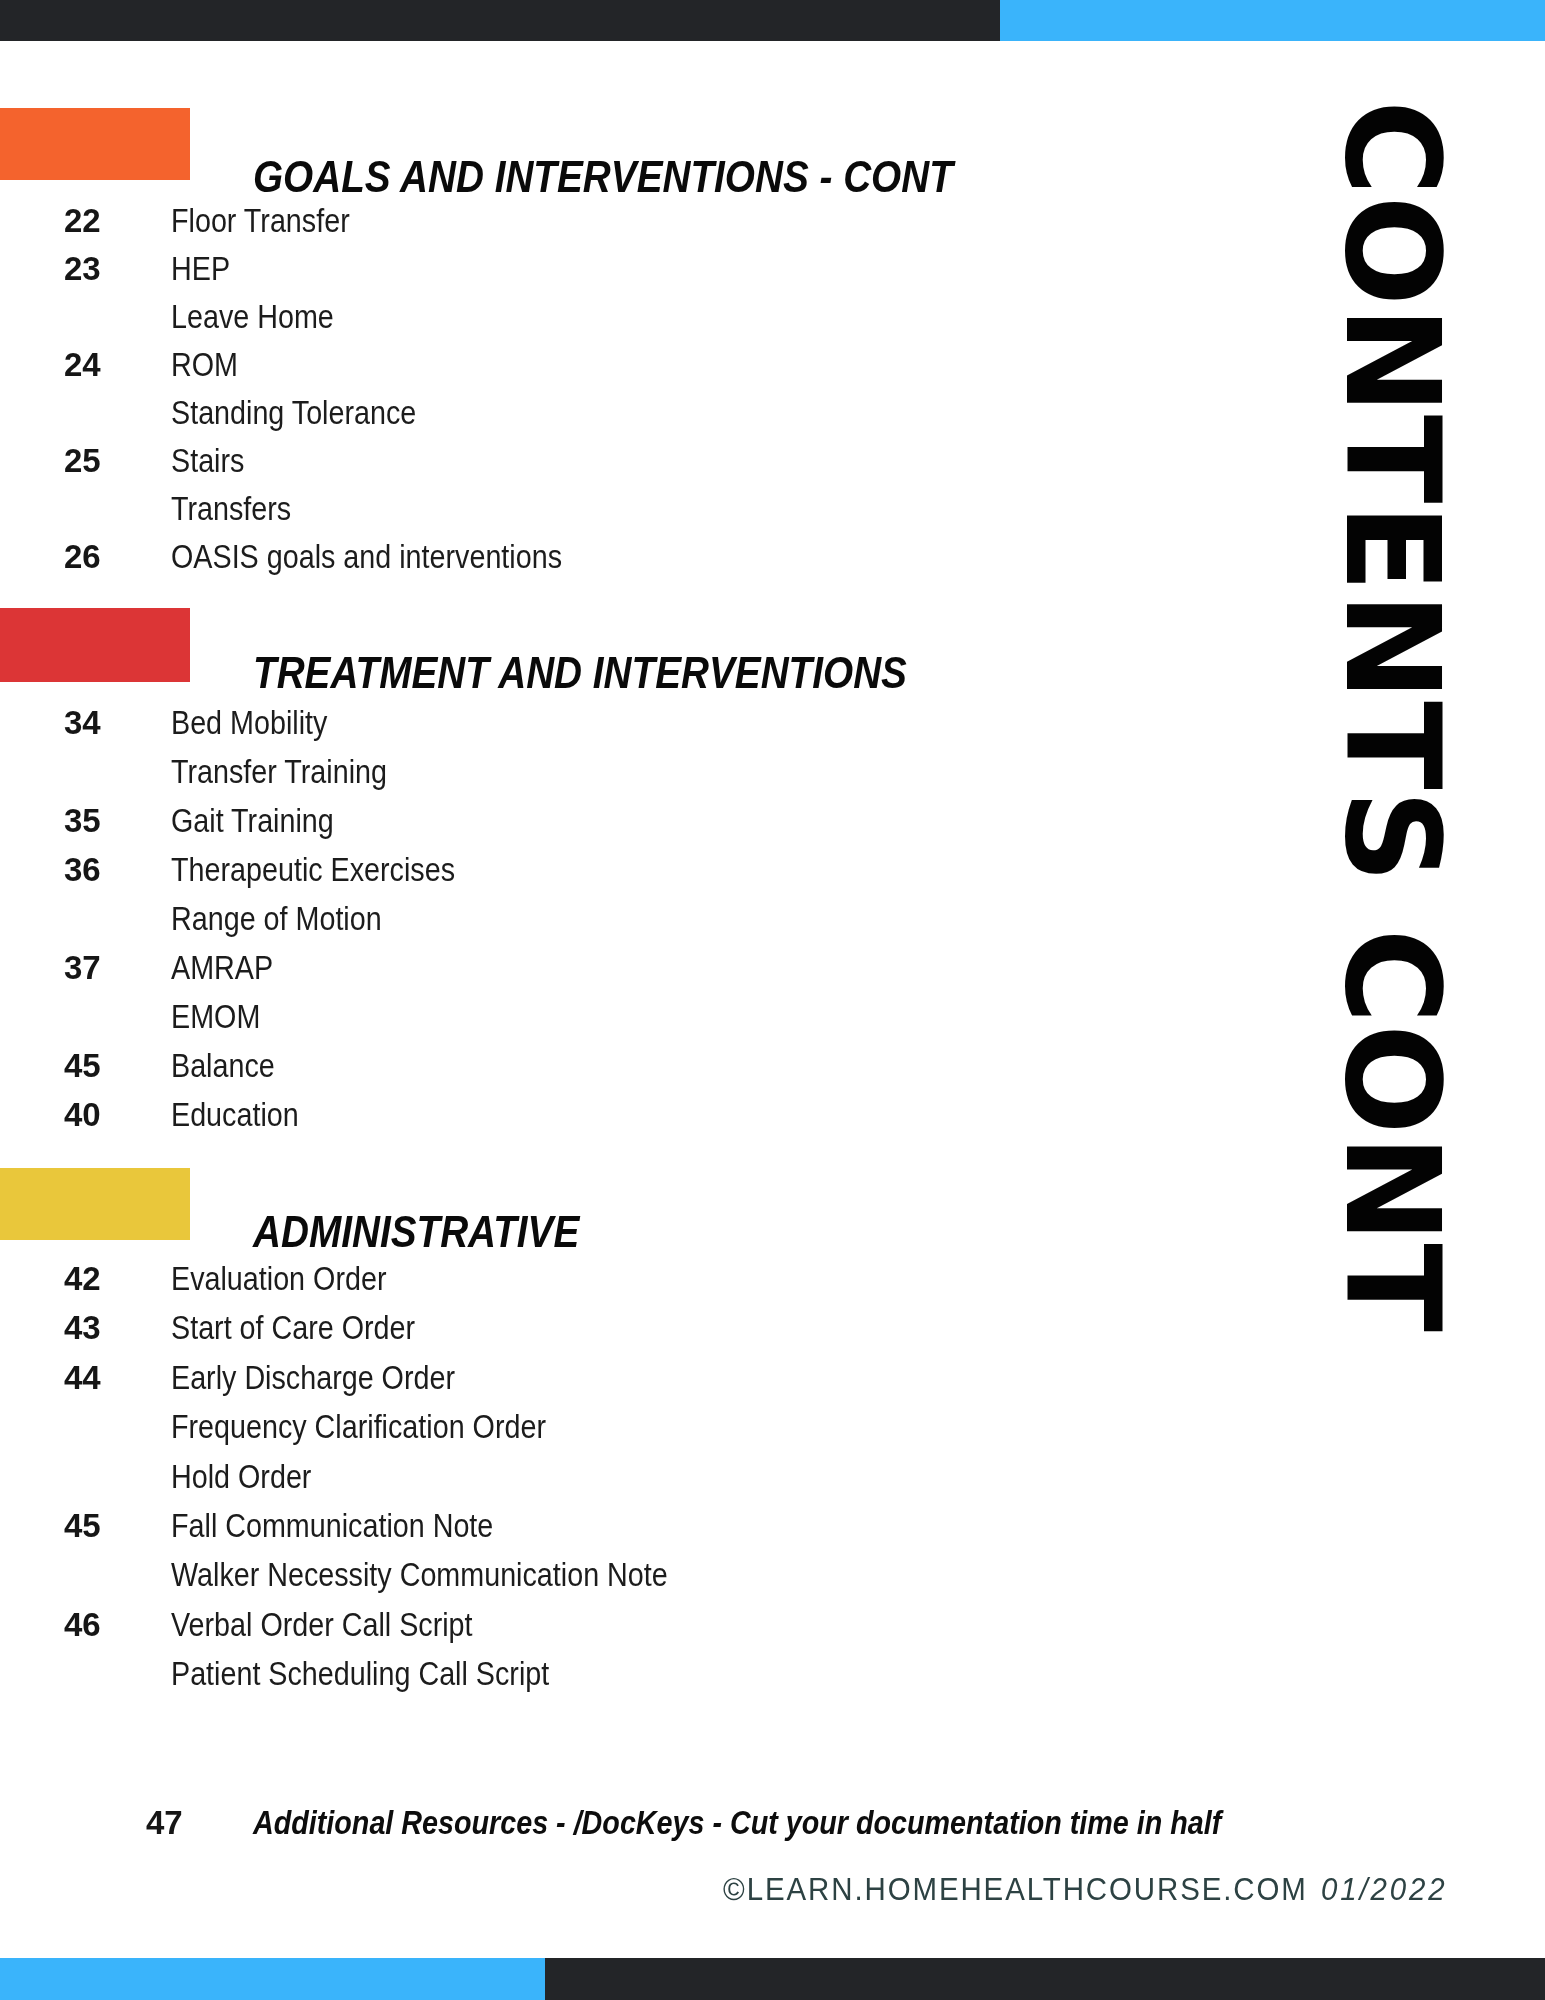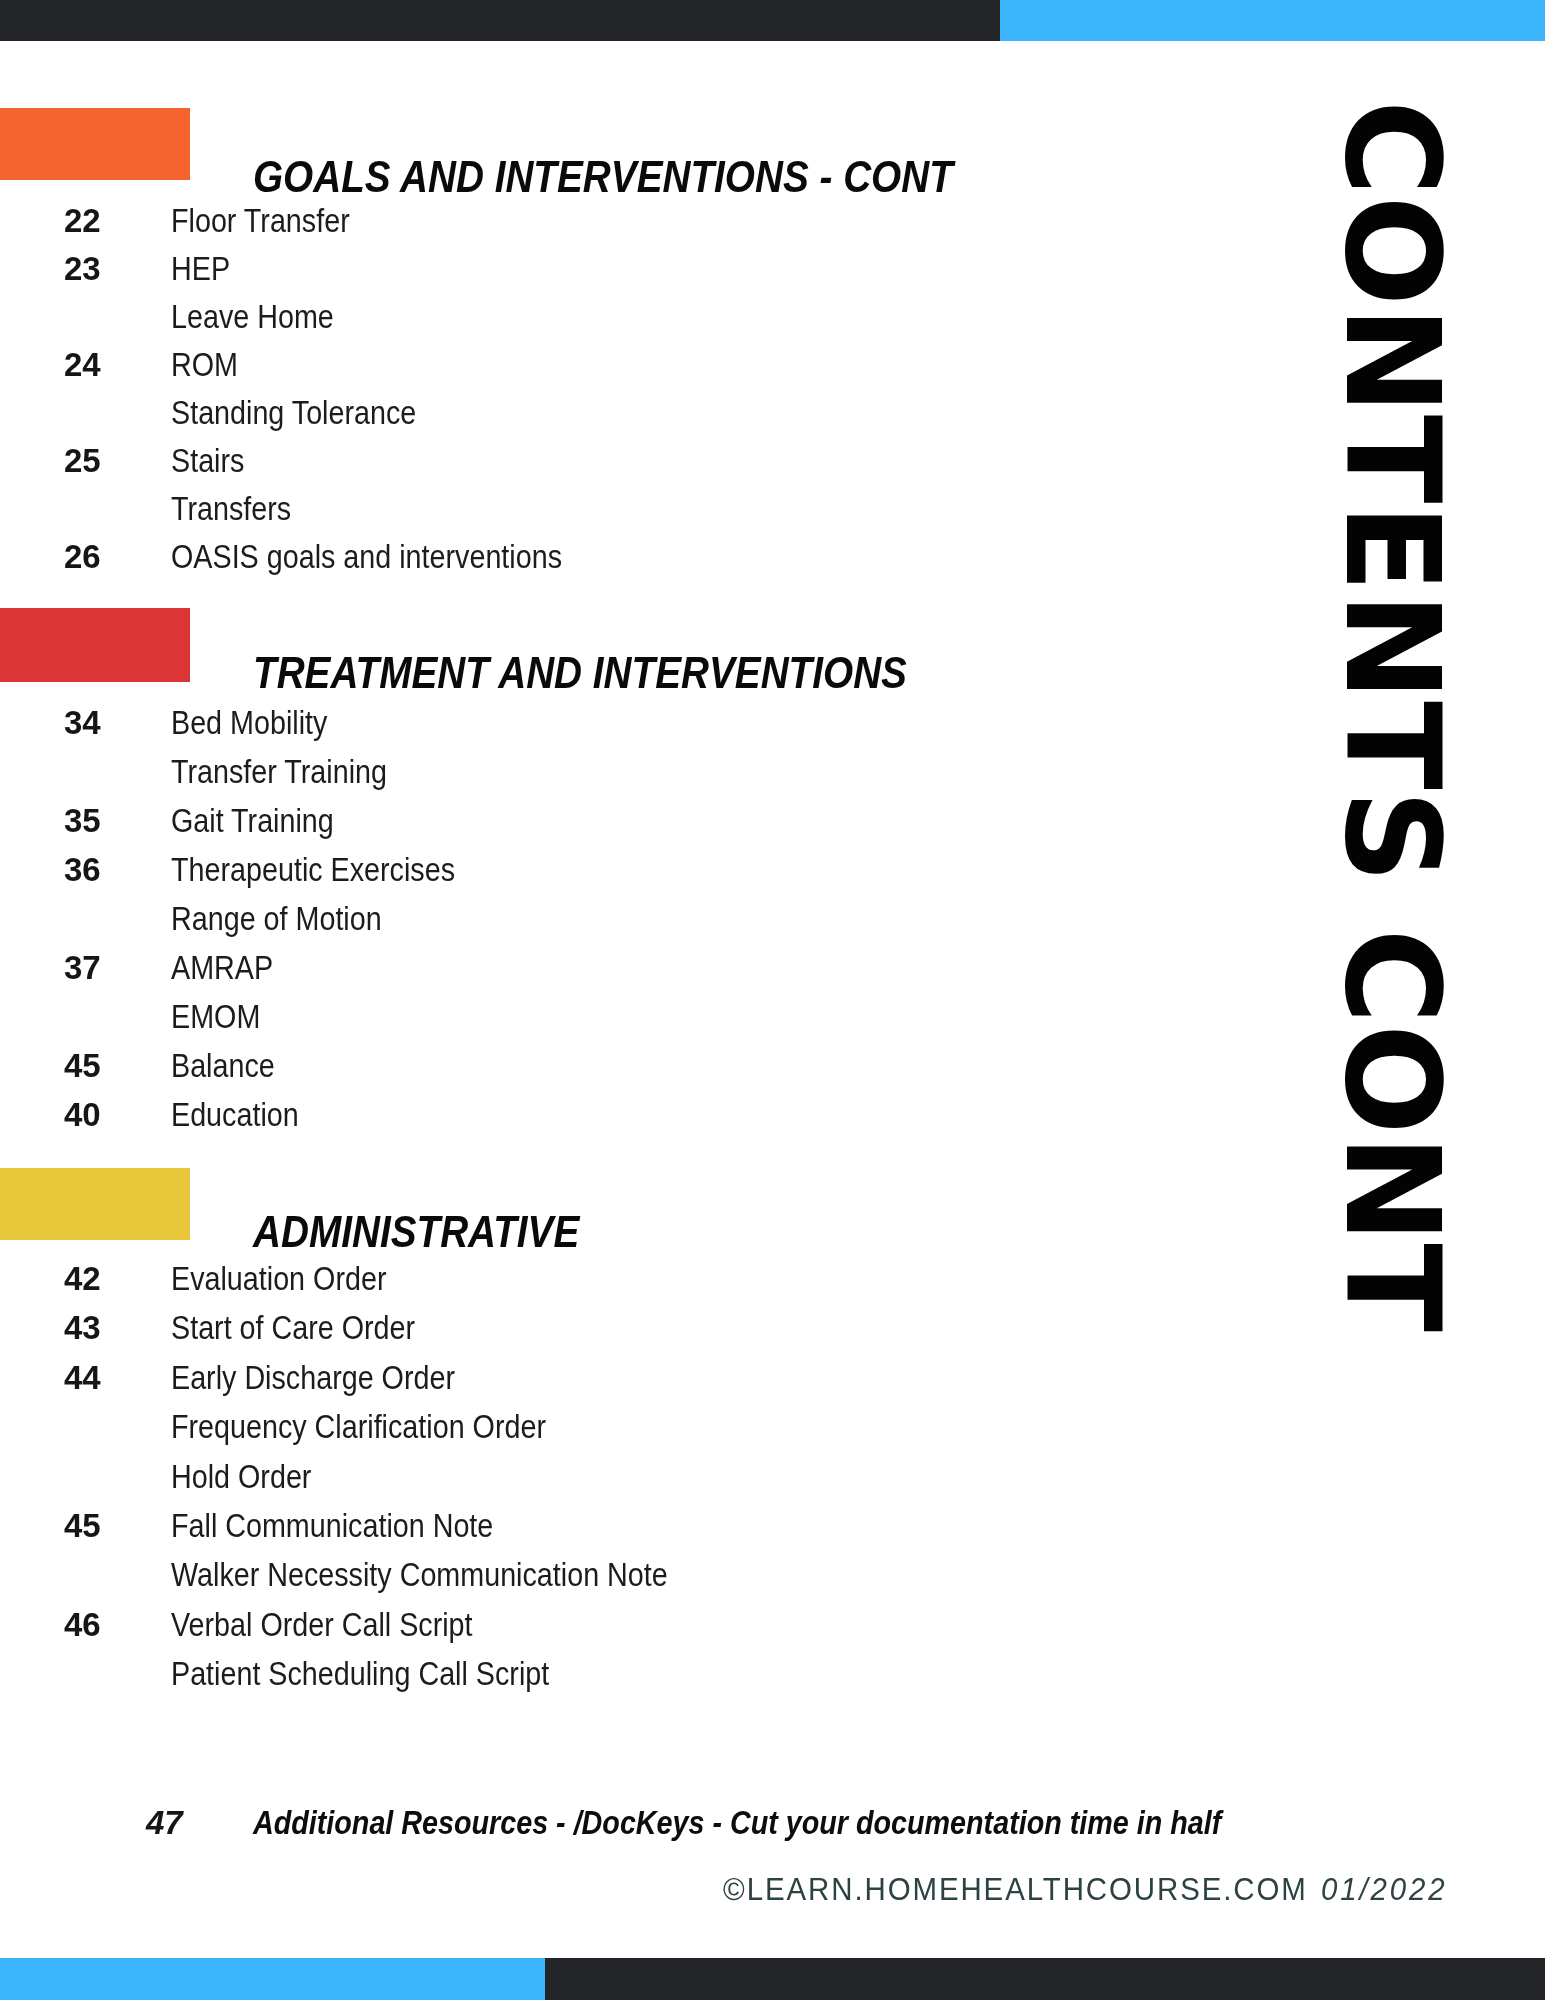--- a/index.html
+++ b/index.html
@@ -53,7 +53,7 @@
   }
   
   .extra-row{position:absolute;top:1806px;left:0;display:flex;align-items:flex-start;padding-left:146px;width:1300px;}
-  .extra-row .toc-num{font-style:italic;}
+  .extra-row .toc-num{}
   .extra-row .toc-label{font-weight:bold;font-style:italic;color:#0d0d0d;}
   
   .footer{

